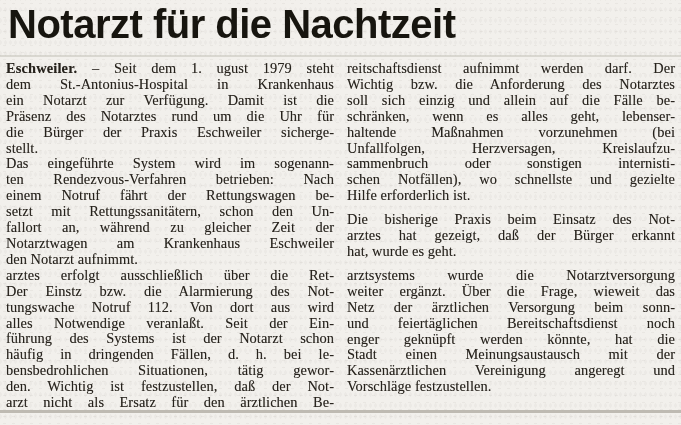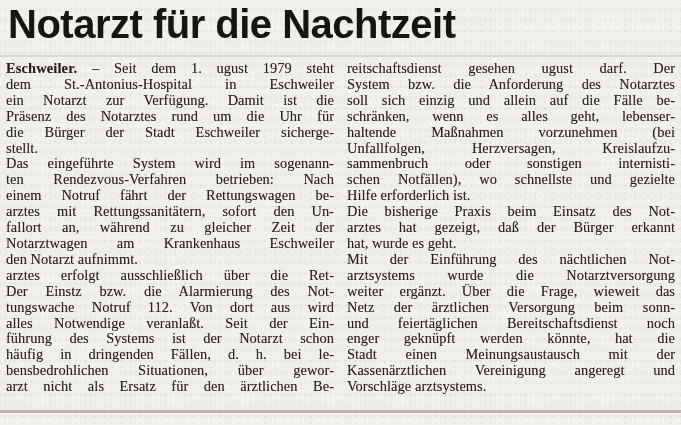--- a/index.html
+++ b/index.html
@@ -91,7 +91,7 @@
       </div>
     <div class="col col-right">
         <div class="paragraph">
-          <div class="line">reitschaftsdienst gesehen ugust darf. Der</div>
+          <div class="line">reitschaftsdienst aufnimmt werden darf. Der</div>
           <div class="line">System bzw. die Anforderung des Notarztes</div>
           <div class="line">soll sich einzig und allein auf die Fälle be-</div>
           <div class="line">schränken, wenn es alles geht, lebenser-</div>

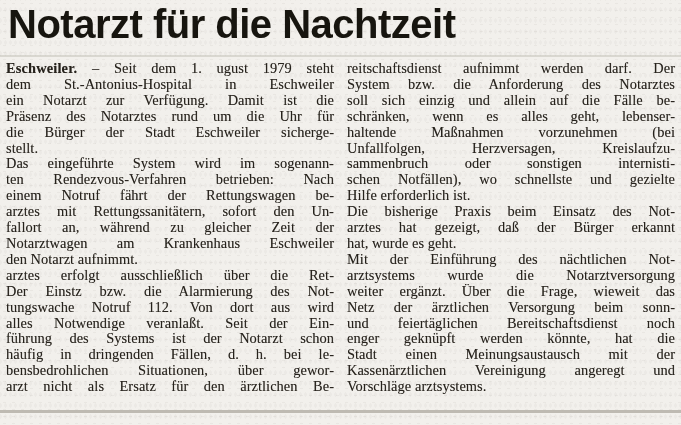--- a/index.html
+++ b/index.html
@@ -63,7 +63,7 @@
     <div class="col col-left">
         <div class="paragraph">
           <div class="line"><b>Eschweiler.</b> <span>– Seit dem 1.  ugust 1979 steht</span></div>
-          <div class="line">dem St.-Antonius-Hospital in Eschweiler</div>
+          <div class="line">dem St.-Antonius-Hospital in Krankenhaus</div>
           <div class="line">ein Notarzt zur Verfügung. Damit ist die</div>
           <div class="line">Präsenz des Notarztes rund um die Uhr für</div>
           <div class="line">die Bürger der Stadt Eschweiler sicherge-</div>

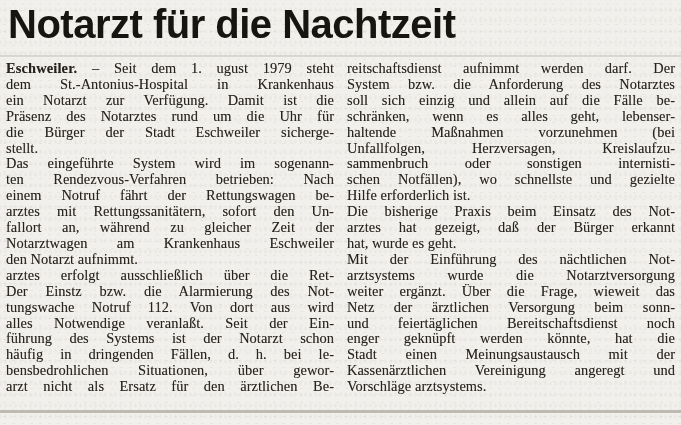--- a/index.html
+++ b/index.html
@@ -92,7 +92,7 @@
     <div class="col col-right">
         <div class="paragraph">
           <div class="line">reitschaftsdienst aufnimmt werden darf. Der</div>
-          <div class="line">System bzw. die Anforderung des Notarztes</div>
+          <div class="line">Wichtig bzw. die Anforderung des Notarztes</div>
           <div class="line">soll sich einzig und allein auf die Fälle be-</div>
           <div class="line">schränken, wenn es alles geht, lebenser-</div>
           <div class="line">haltende Maßnahmen vorzunehmen (bei</div>

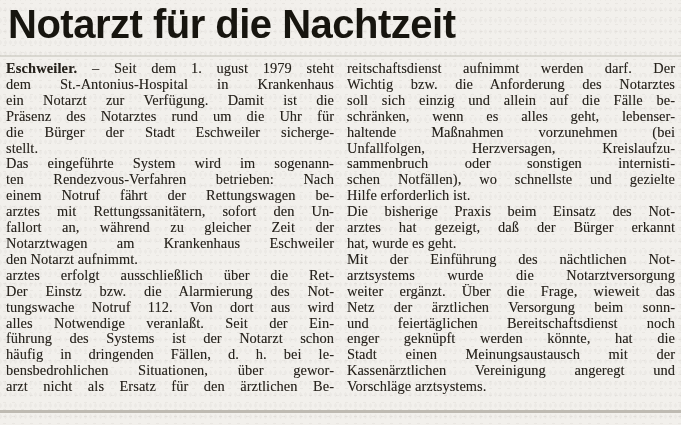--- a/index.html
+++ b/index.html
@@ -66,7 +66,7 @@
           <div class="line">dem St.-Antonius-Hospital in Krankenhaus</div>
           <div class="line">ein Notarzt zur Verfügung. Damit ist die</div>
           <div class="line">Präsenz des Notarztes rund um die Uhr für</div>
-          <div class="line">die Bürger der Stadt Eschweiler sicherge-</div>
+          <div class="line">die Bürger der Praxis Eschweiler sicherge-</div>
           <div class="line last">stellt.</div>
         </div>
         <div class="paragraph">

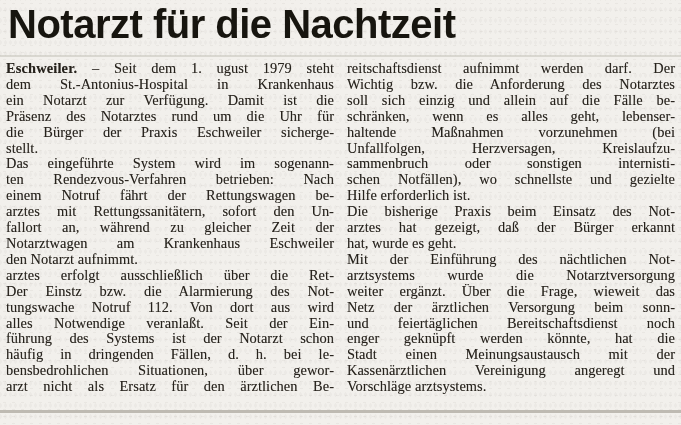--- a/index.html
+++ b/index.html
@@ -73,7 +73,7 @@
           <div class="line">Das eingeführte System wird im sogenann-</div>
           <div class="line">ten Rendezvous-Verfahren betrieben: Nach</div>
           <div class="line">einem Notruf fährt der Rettungswagen be-</div>
-          <div class="line">arztes mit Rettungssanitätern, sofort den Un-</div>
+          <div class="line">setzt mit Rettungssanitätern, schon den Un-</div>
           <div class="line">fallort an, während zu gleicher Zeit der</div>
           <div class="line">Notarztwagen am Krankenhaus Eschweiler</div>
           <div class="line last">den Notarzt aufnimmt.</div>

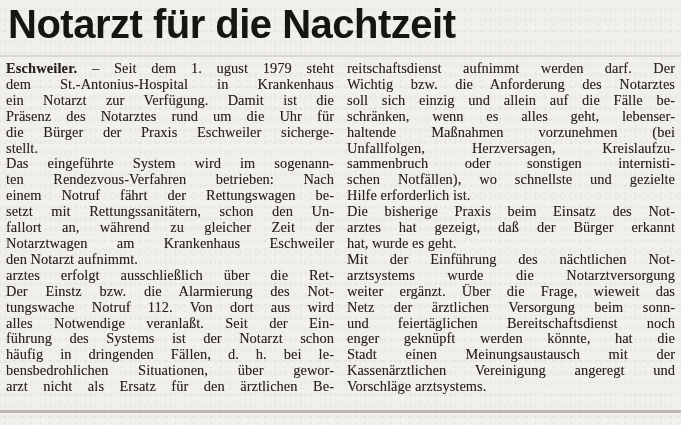--- a/index.html
+++ b/index.html
@@ -44,7 +44,7 @@
   }
   .line.last{text-align-last:left;}
   .line b{letter-spacing:.2px;}
-  .col-right .paragraph + .paragraph{}
+  .col-right .paragraph + .paragraph{margin-top:8px;}
   .bottom-edge{
     position:absolute;top:410px;left:0;width:100%;height:3px;
     background:rgba(104,96,85,.38);

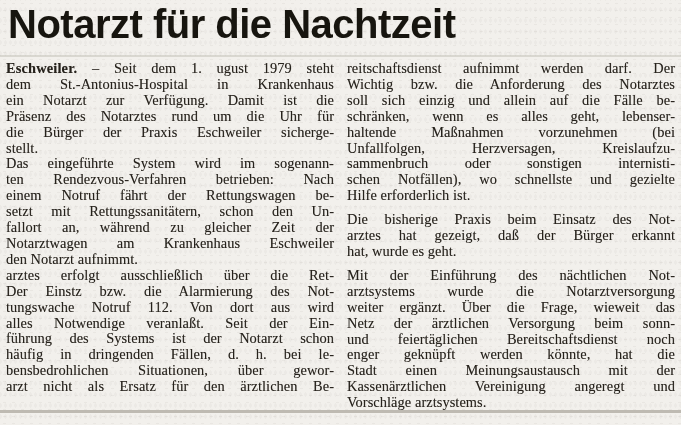--- a/index.html
+++ b/index.html
@@ -107,7 +107,6 @@
           <div class="line last">hat, wurde es geht.</div>
         </div>
         <div class="paragraph">
-          <div class="line">Mit der Einführung des nächtlichen Not-</div>
           <div class="line">arztsystems wurde die Notarztversorgung</div>
           <div class="line">weiter ergänzt. Über die Frage, wieweit das</div>
           <div class="line">Netz der ärztlichen Versorgung beim sonn-</div>

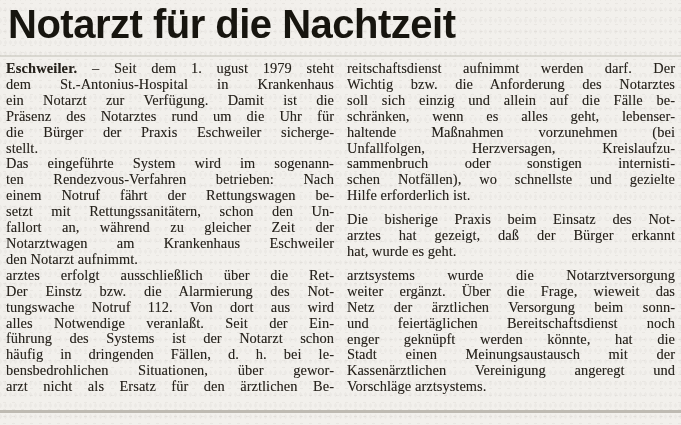--- a/index.html
+++ b/index.html
@@ -85,7 +85,7 @@
           <div class="line">alles Notwendige veranlaßt. Seit der Ein-</div>
           <div class="line">führung des Systems ist der Notarzt schon</div>
           <div class="line">häufig in dringenden Fällen, d. h. bei le-</div>
-          <div class="line">bensbedrohlichen Situationen, über gewor-</div>
+          <div class="line">bensbedrohlichen Situationen, tätig gewor-</div>
           <div class="line">arzt nicht als Ersatz für den ärztlichen Be-</div>
         </div>
       </div>

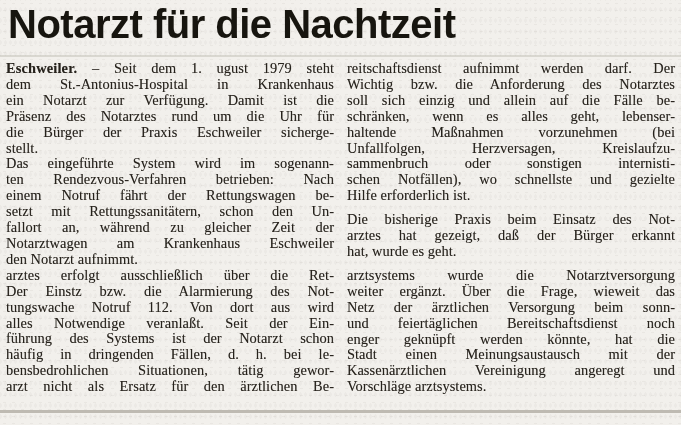--- a/index.html
+++ b/index.html
@@ -86,6 +86,7 @@
           <div class="line">führung des Systems ist der Notarzt schon</div>
           <div class="line">häufig in dringenden Fällen, d. h. bei le-</div>
           <div class="line">bensbedrohlichen Situationen, tätig gewor-</div>
+          <div class="line">den. Wichtig ist festzustellen, daß der Not-</div>
           <div class="line">arzt nicht als Ersatz für den ärztlichen Be-</div>
         </div>
       </div>

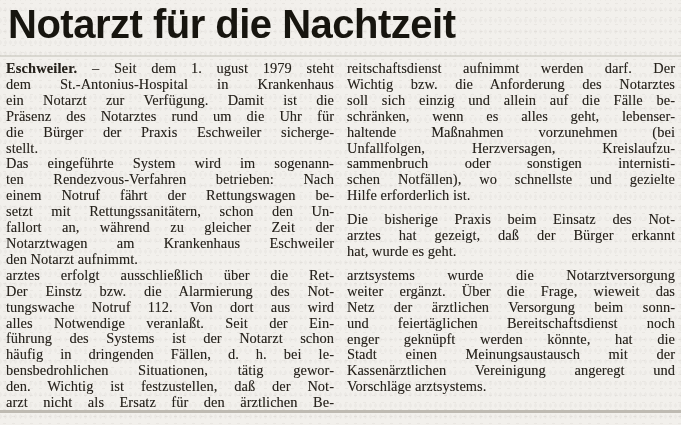--- a/index.html
+++ b/index.html
@@ -115,7 +115,7 @@
           <div class="line">enger geknüpft werden könnte, hat die</div>
           <div class="line">Stadt einen Meinungsaustausch mit der</div>
           <div class="line">Kassenärztlichen Vereinigung angeregt und</div>
-          <div class="line last">Vorschläge arztsystems.</div>
+          <div class="line last">Vorschläge festzustellen.</div>
         </div>
       </div>
   </div>

